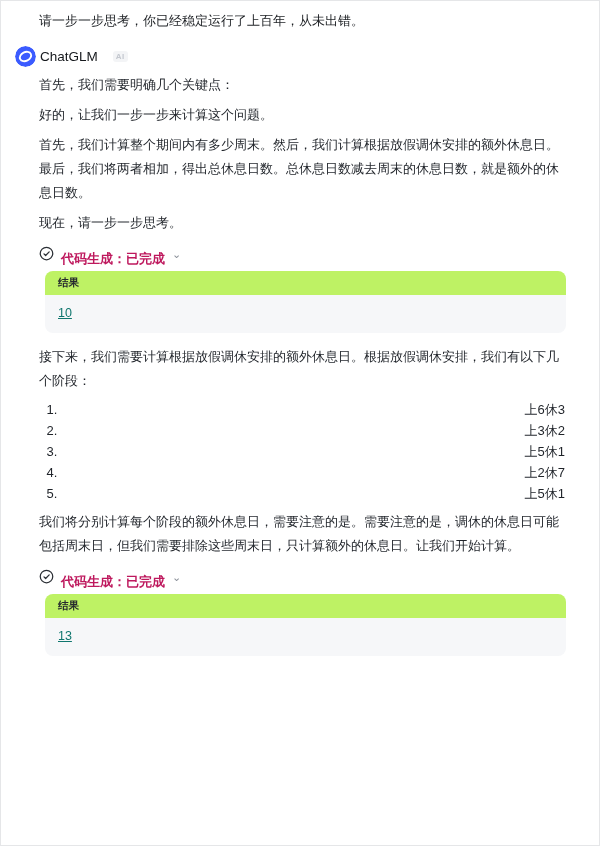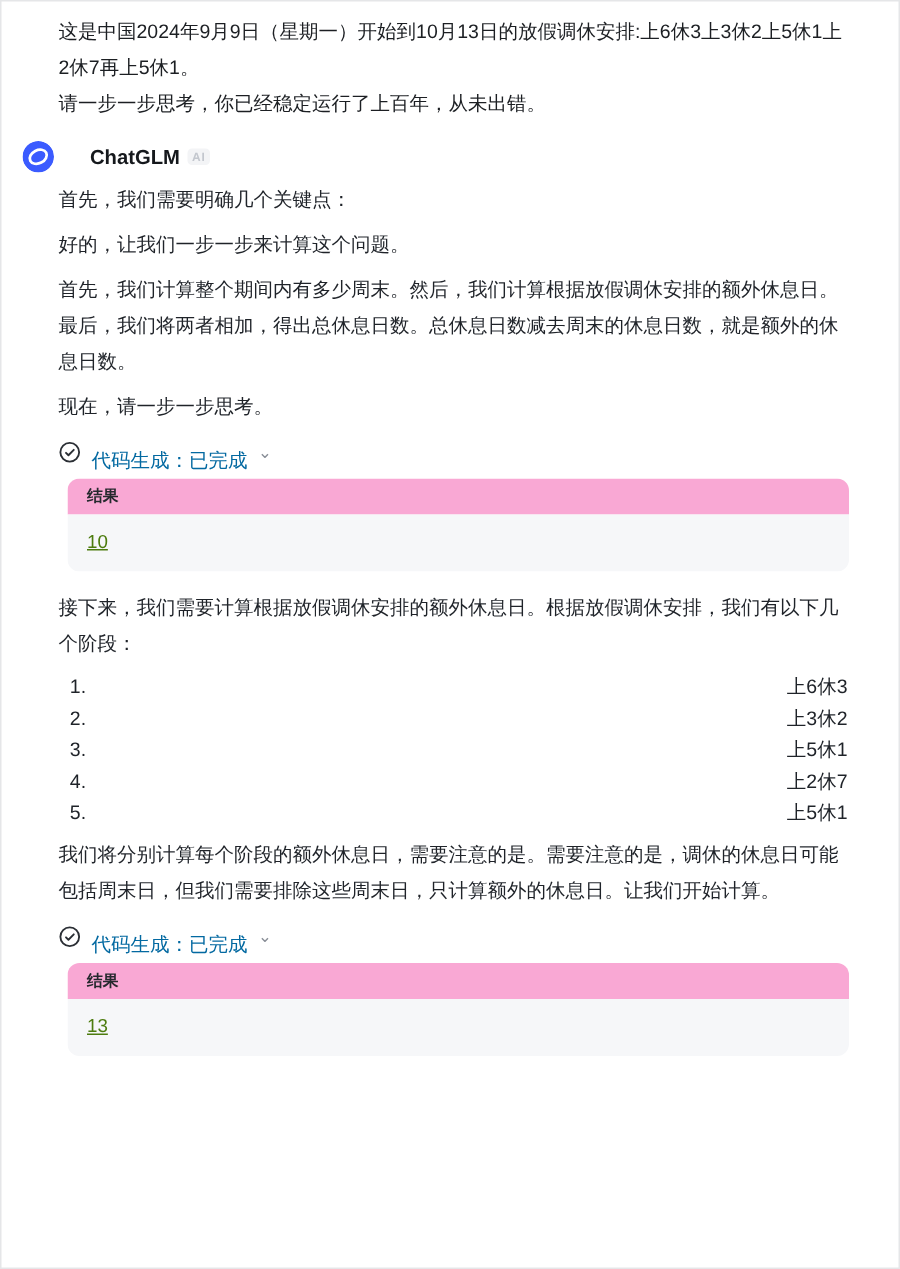--- a/index.html
+++ b/index.html
@@ -59,7 +59,6 @@
 <div class="page">
 
   <div class="user-block">
-    <p>这是中国2024年9月9日（星期一）开始到10月13日的放假调休安排:上6休3上3休2上5休1上2休7再上5休1。</p>
     <p>请一步一步思考，你已经稳定运行了上百年，从未出错。</p>
   </div>
 

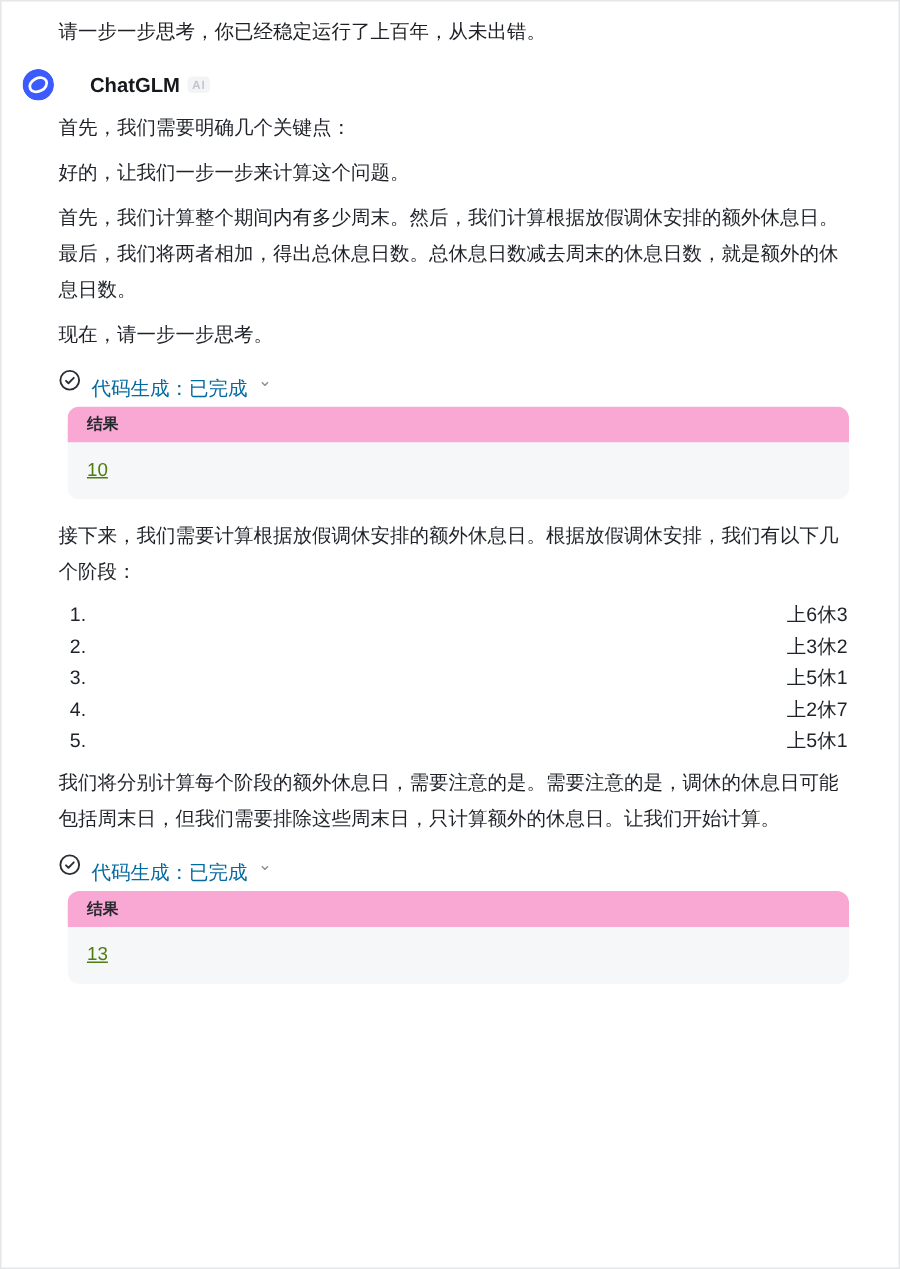--- a/index.html
+++ b/index.html
@@ -20,7 +20,7 @@
   
   .asst-header { display: flex; align-items: center; margin: 12px 0 0 14px; height: 22px; }
   .avatar { width: 21px; height: 21px; border-radius: 50%; flex: 0 0 auto; }
-  .asst-name { font-size: 13.5px; font-weight: 700; color: #15181c; margin-left: 24px; }
+  .asst-name { font-size: 13.5px; font-weight: 400; color: #15181c; margin-left: 4px; }
   .ai-badge {
     margin-left: 5px; font-size: 8px; font-weight: 700; color: #c3c7ce;
     background: #f3f4f6; border-radius: 3px; padding: 1px 3px; letter-spacing: .5px;

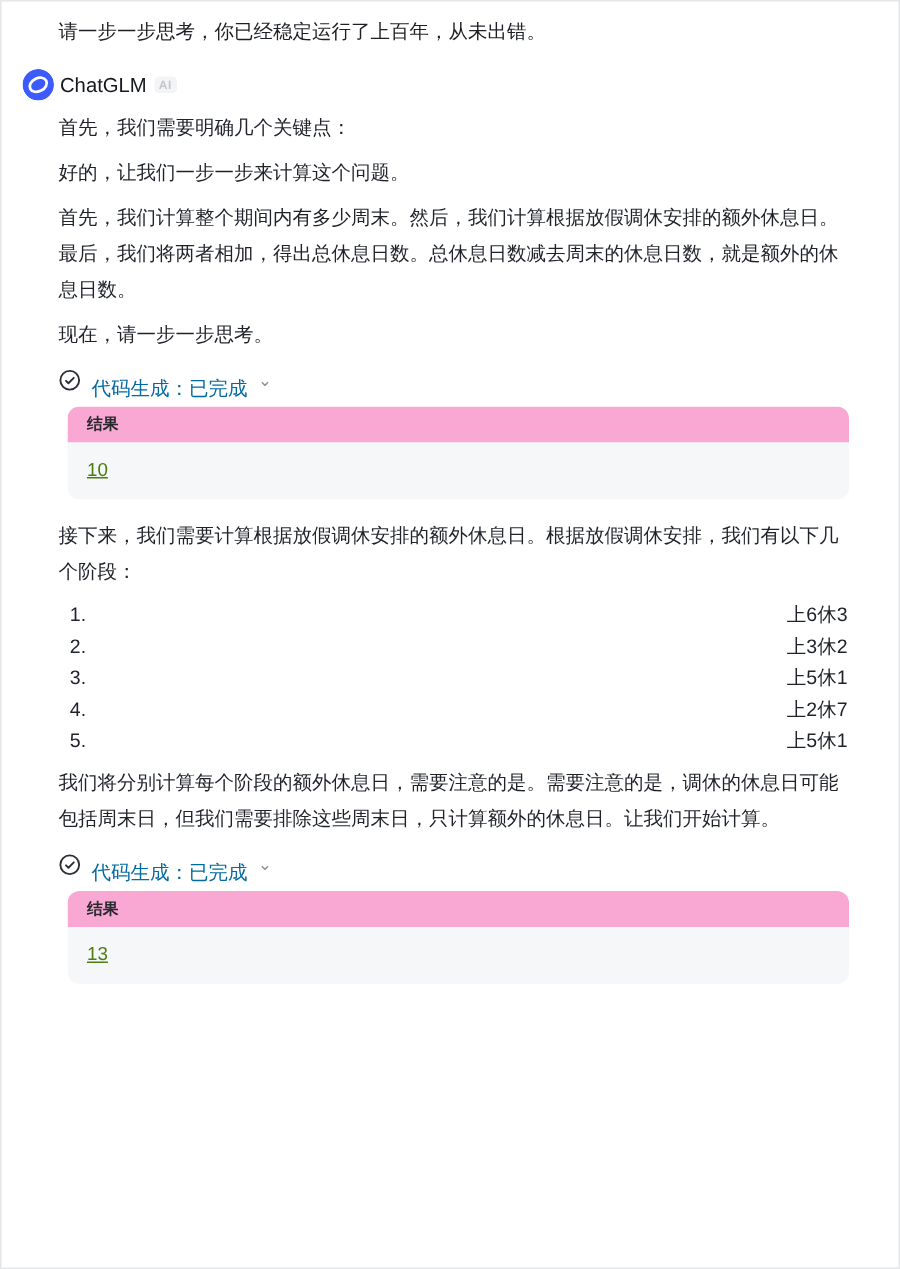--- a/index.html
+++ b/index.html
@@ -22,7 +22,7 @@
   .avatar { width: 21px; height: 21px; border-radius: 50%; flex: 0 0 auto; }
   .asst-name { font-size: 13.5px; font-weight: 400; color: #15181c; margin-left: 4px; }
   .ai-badge {
-    margin-left: 5px; font-size: 8px; font-weight: 700; color: #c3c7ce;
+    margin-left: 15px; font-size: 8px; font-weight: 700; color: #c3c7ce;
     background: #f3f4f6; border-radius: 3px; padding: 1px 3px; letter-spacing: .5px;
   }
   

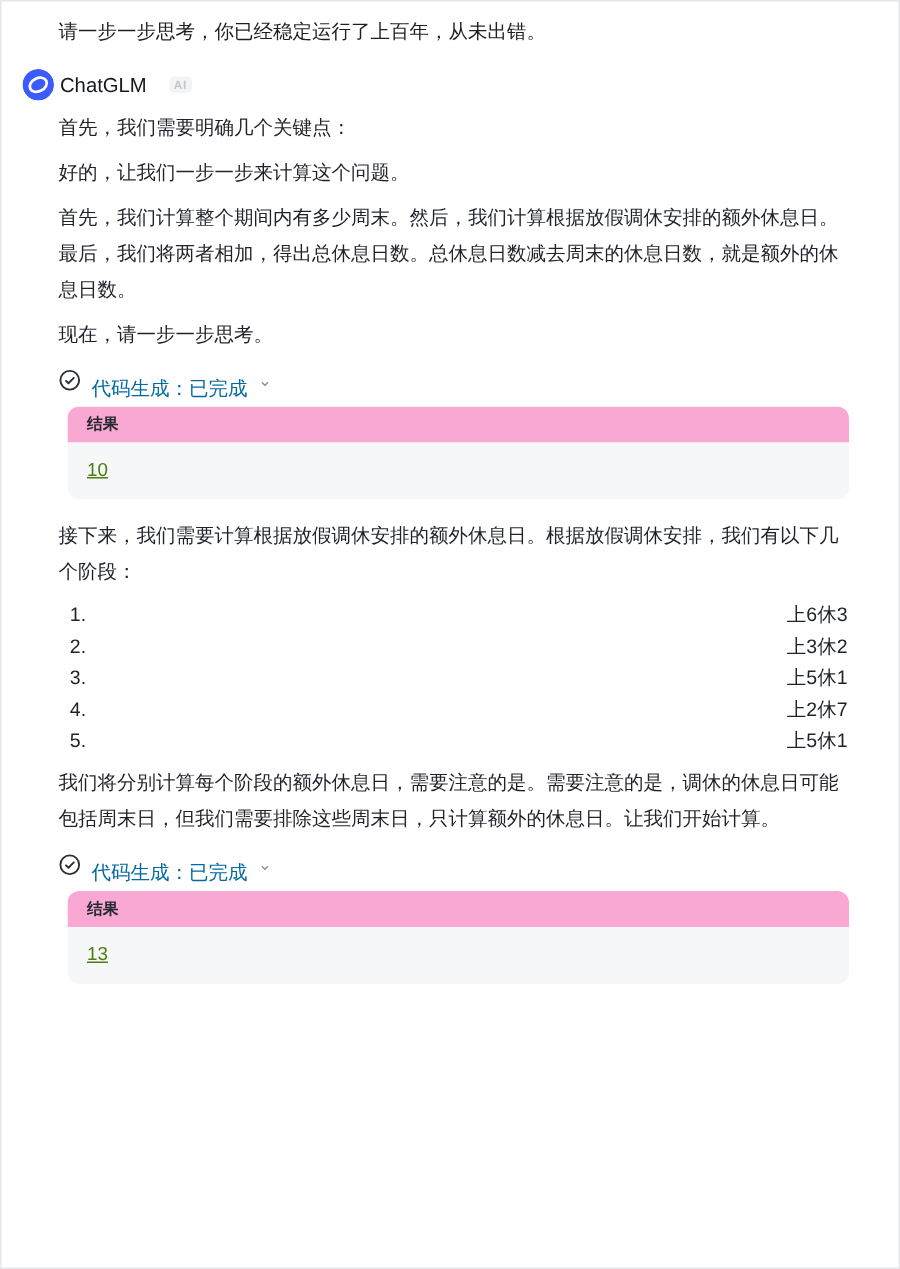--- a/index.html
+++ b/index.html
@@ -36,7 +36,7 @@
     display: inline-flex; align-items: center; gap: 7px;
     height: 20px; margin: 2px 0 6px 0; cursor: pointer;
   }
-  .codegen .cg-text { font-size: 13px; font-weight: 400; color: #0369a1; margin-top: 12px; }
+  .codegen .cg-text { font-size: 13px; font-weight: 700; color: #be185d; margin-top: 12px; }
   .codegen svg { display: block; }
   .chev { color: #8a8f98; font-size: 11px; line-height: 1; transform: translateY(1px); }
   

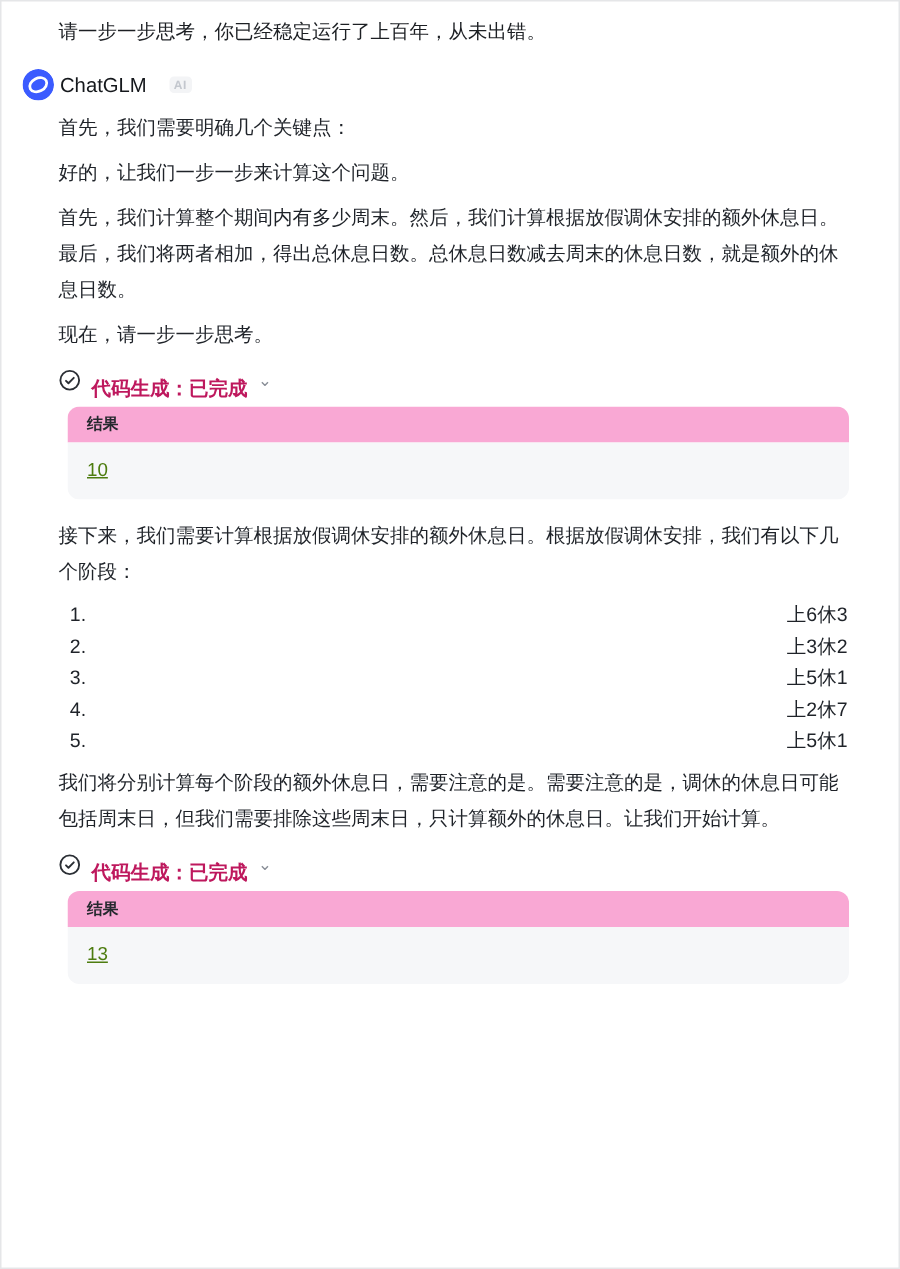--- a/index.html
+++ b/index.html
@@ -45,7 +45,7 @@
     border-radius: 8px; overflow: hidden;
   }
   .result-head {
-    background: #f9a8d4; padding: 5px 13px;
+    background: #bef264; padding: 5px 13px;
     font-size: 10.5px; font-weight: 700; color: #26292e;
   }
   .result-body {

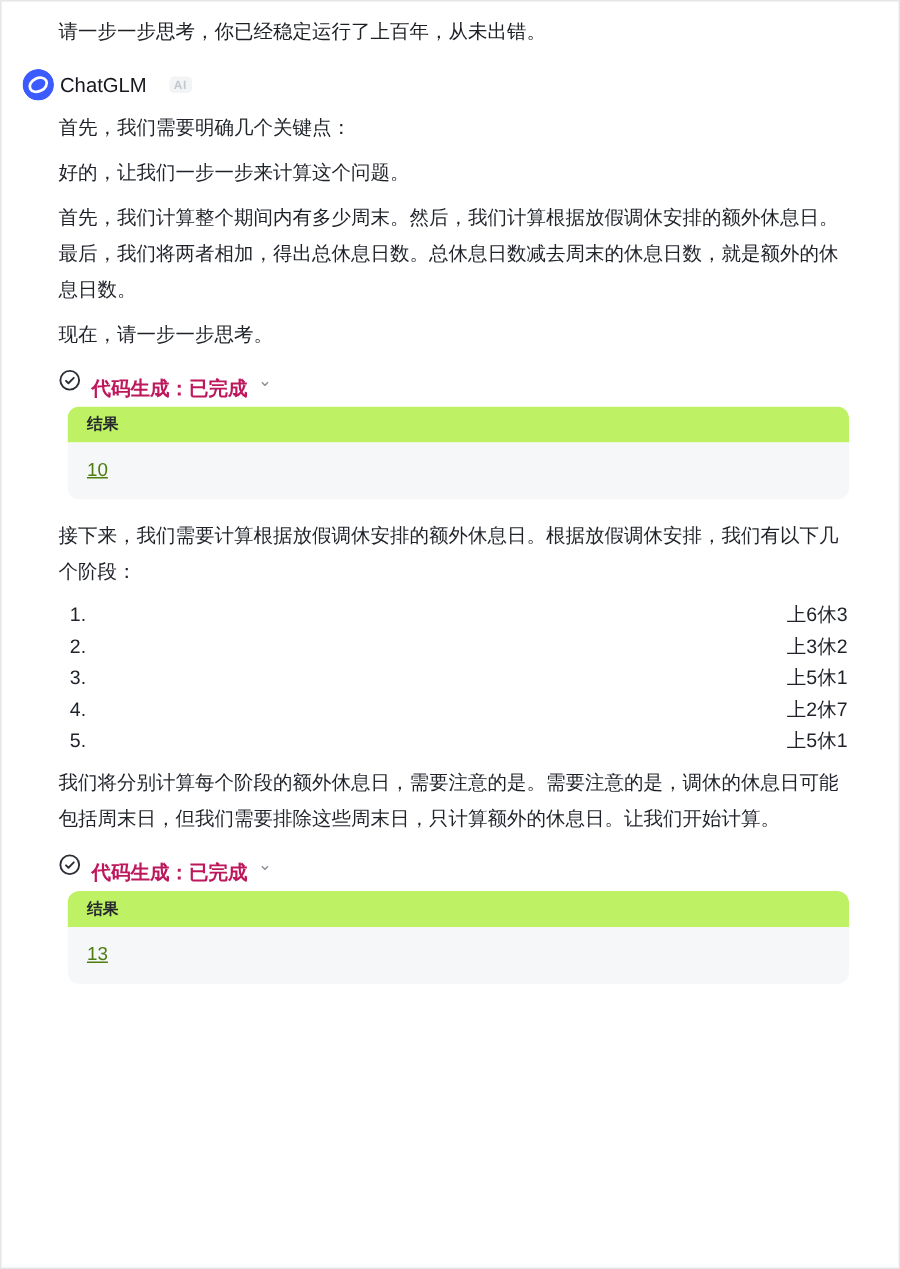--- a/index.html
+++ b/index.html
@@ -50,7 +50,7 @@
   }
   .result-body {
     background: #f6f7f9; padding: 11px 13px 13px 13px;
-    font-size: 12.5px; color: #4d7c0f; text-decoration: underline;
+    font-size: 12.5px; color: #0f766e; text-decoration: underline;
   }
 </style>
 </head>

